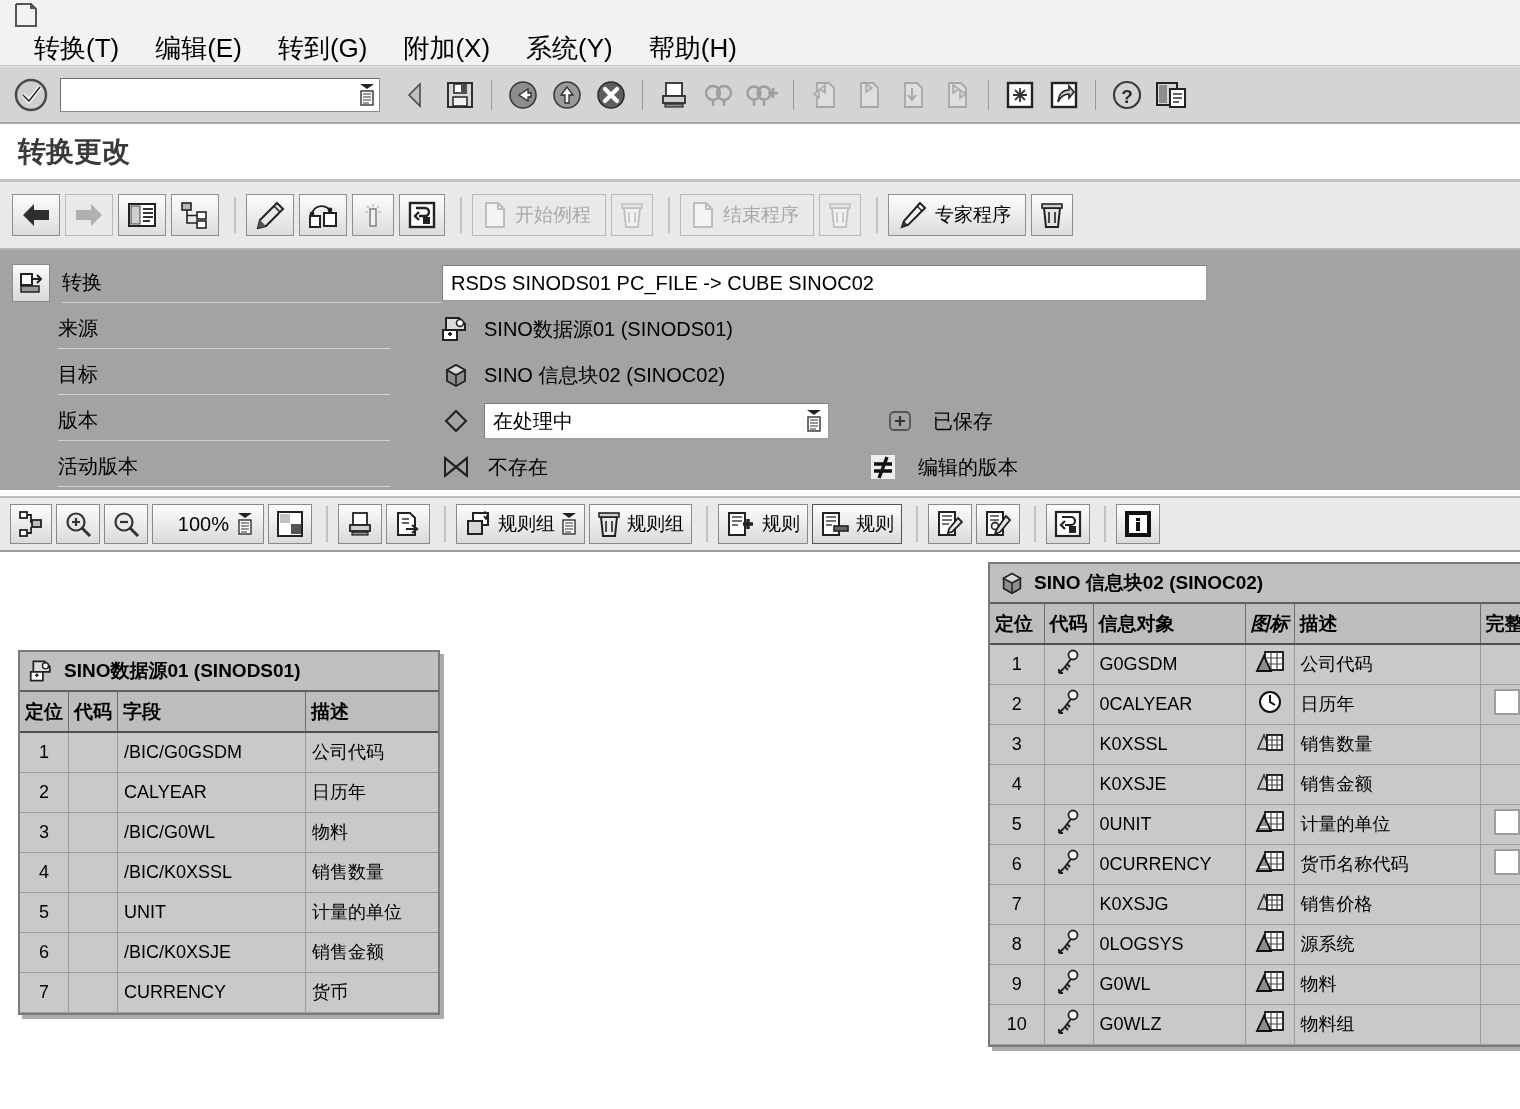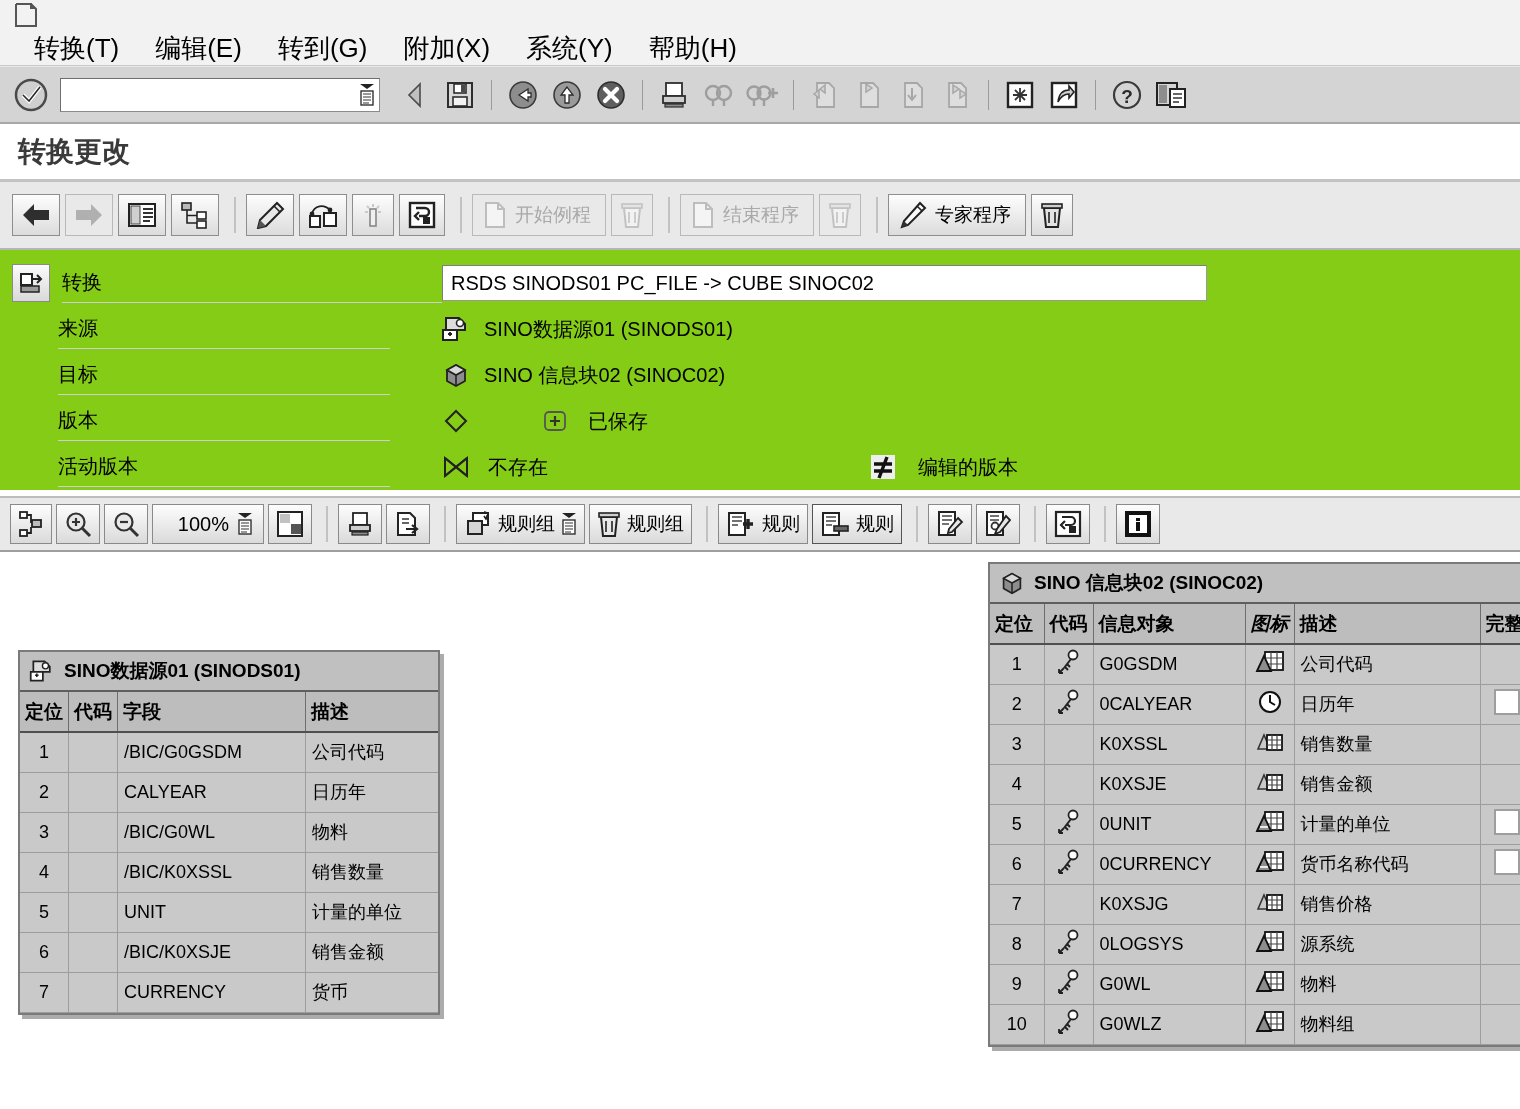--- a/index.html
+++ b/index.html
@@ -84,7 +84,7 @@
   .asep { width:2px; height:36px; background:#c2c2c2; margin:0 10px; flex:0 0 auto; }
 
   
-  .attrblock { padding:10px 0 0 0; background:#84cc16; position:relative; }
+  .attrblock { padding:10px 0 0 0; background:#a3a3a3; position:relative; }
   .attrrow { display:flex; align-items:center; height:46px; position:relative; }
   .attr-icon-left {
     width:38px; height:38px; margin-left:12px; margin-right:12px;

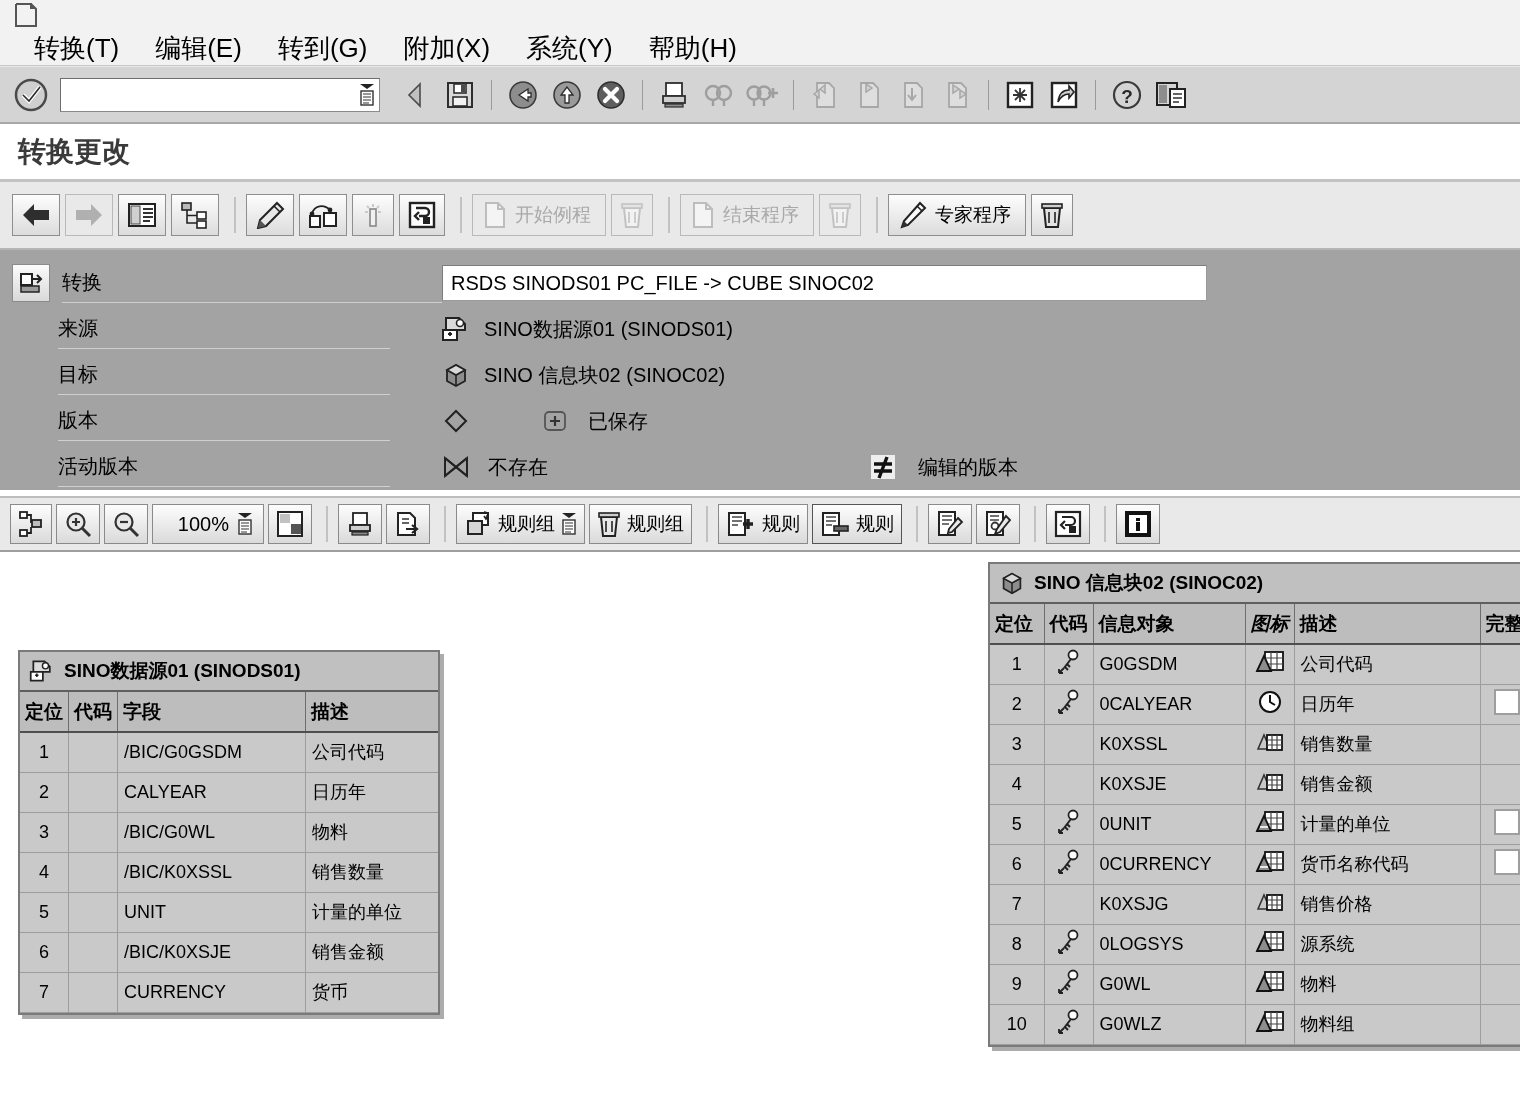--- a/index.html
+++ b/index.html
@@ -482,6 +482,14 @@
         <path d="M14,4 L24,14 L14,24 L4,14 Z" fill="none" stroke="#222" stroke-width="2"></path>
       </svg>
     </div>
+    <div class="txtinput" style="width:345px;">
+      <span>在处理中</span>
+      <svg class="listglyph" viewBox="0 0 16 24">
+        <path d="M1,1 h14 l-7,5 z" fill="#222"></path>
+        <rect x="2" y="8" width="12" height="14" fill="#fff" stroke="#333" stroke-width="1.4"></rect>
+        <path d="M4,11 h8 M4,14 h8 M4,17 h8 M4,20 h6" stroke="#333" stroke-width="1.2"></path>
+      </svg>
+    </div>
     <div class="statusicon" style="margin-left:54px;">
       <svg width="28" height="28" viewBox="0 0 28 28">
         <rect x="4" y="5" width="20" height="18" rx="4" fill="none" stroke="#555" stroke-width="1.8"></rect>

